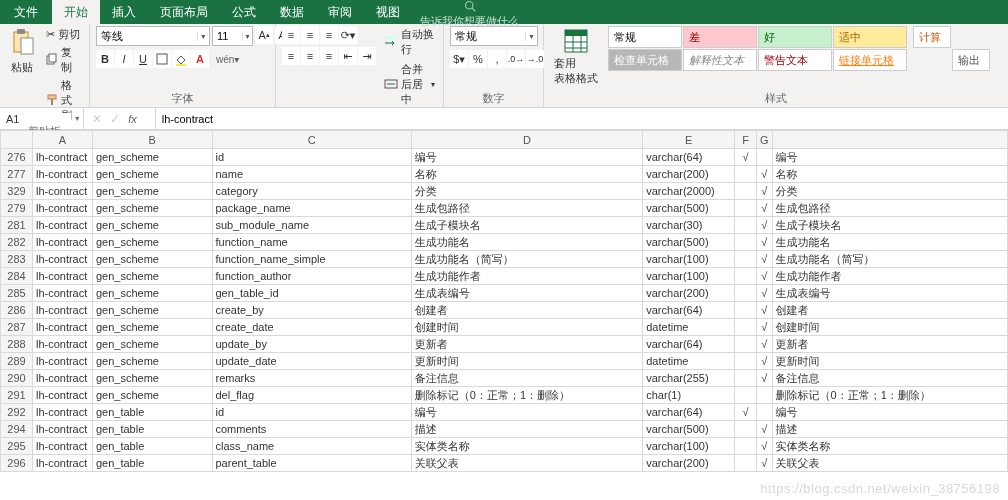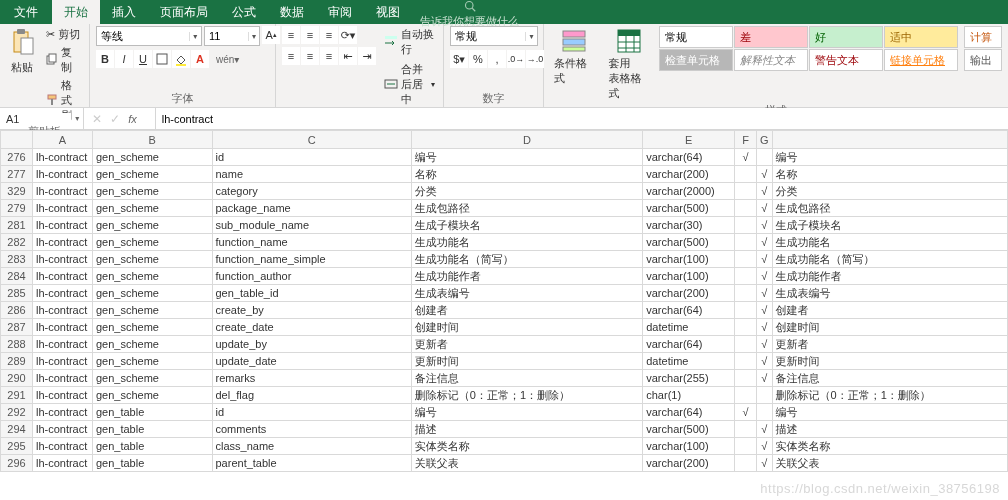--- a/index.html
+++ b/index.html
@@ -121,7 +121,7 @@
   <div class="ribgroup" style="width:186px">
     <div class="ribgroup-content" style="flex-direction:column;gap:4px">
       <div style="display:flex;gap:2px">
-        <div class="dropdown-ctl" style="width:106px">
+        <div class="dropdown-ctl" style="width:114px">
             <input value="等线" style="">
             <span class="dd">▾</span>
           </div>

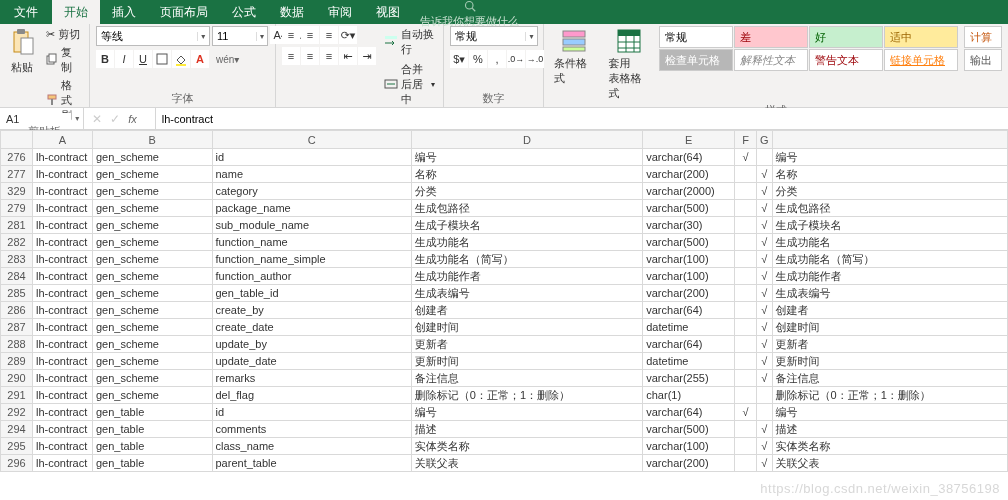--- a/index.html
+++ b/index.html
@@ -125,7 +125,7 @@
             <input value="等线" style="">
             <span class="dd">▾</span>
           </div>
-        <div class="dropdown-ctl" style="width:56px">
+        <div class="dropdown-ctl" style="width:41px">
             <input value="11" style="">
             <span class="dd">▾</span>
           </div>

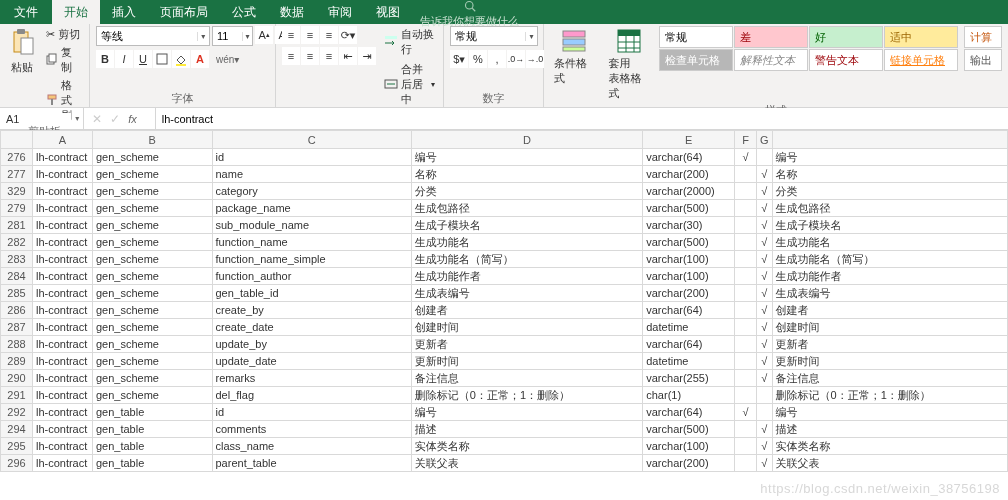--- a/index.html
+++ b/index.html
@@ -213,14 +213,6 @@
 
   <div class="ribgroup" style="flex:1;border-right:0">
     <div class="ribgroup-content">
-      <div class="bigbtn">
-        <svg width="26" height="26">
-            <rect x="2" y="3" width="22" height="6" fill="#f9c" stroke="#888"></rect>
-            <rect x="2" y="11" width="22" height="6" fill="#9cf" stroke="#888"></rect>
-            <rect x="2" y="19" width="22" height="4" fill="#cf9" stroke="#888"></rect>
-          </svg>
-        <span>条件格式</span>
-      </div>
       <div class="bigbtn" style="white-space:pre-line">
         <svg width="26" height="26">
             <rect x="2" y="2" width="22" height="22" fill="#fff" stroke="#1a7243"></rect>

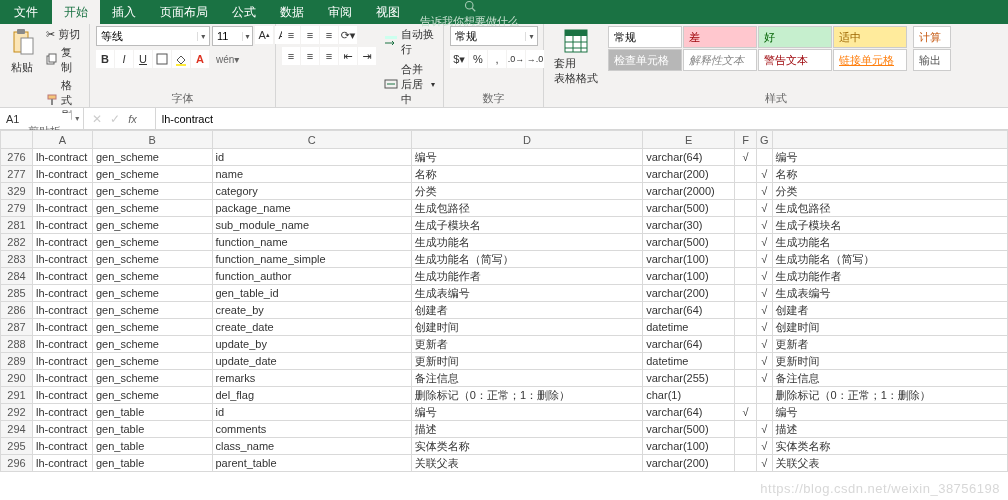--- a/index.html
+++ b/index.html
@@ -38,7 +38,7 @@
 .style-cell.warn { color: #9c0006; }
 .style-cell.link { color: #ff7f0e; text-decoration: underline; }
 .sc-calc { color: #c65911; }
-.sc-output { color: #555; }
+.sc-output { color: #555; margin-left: 39px; }
 
 
 .fbar { display: flex; align-items: stretch; border-bottom: 1px solid #d6d6d6; height: 22px; background: #fff; }

